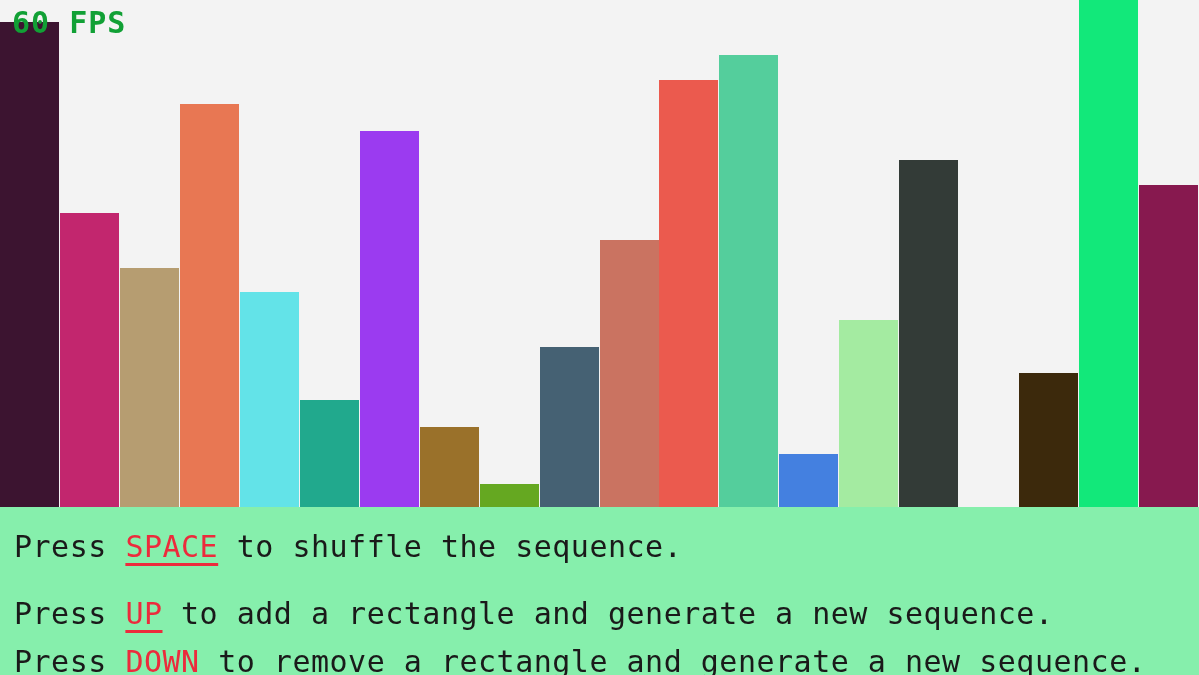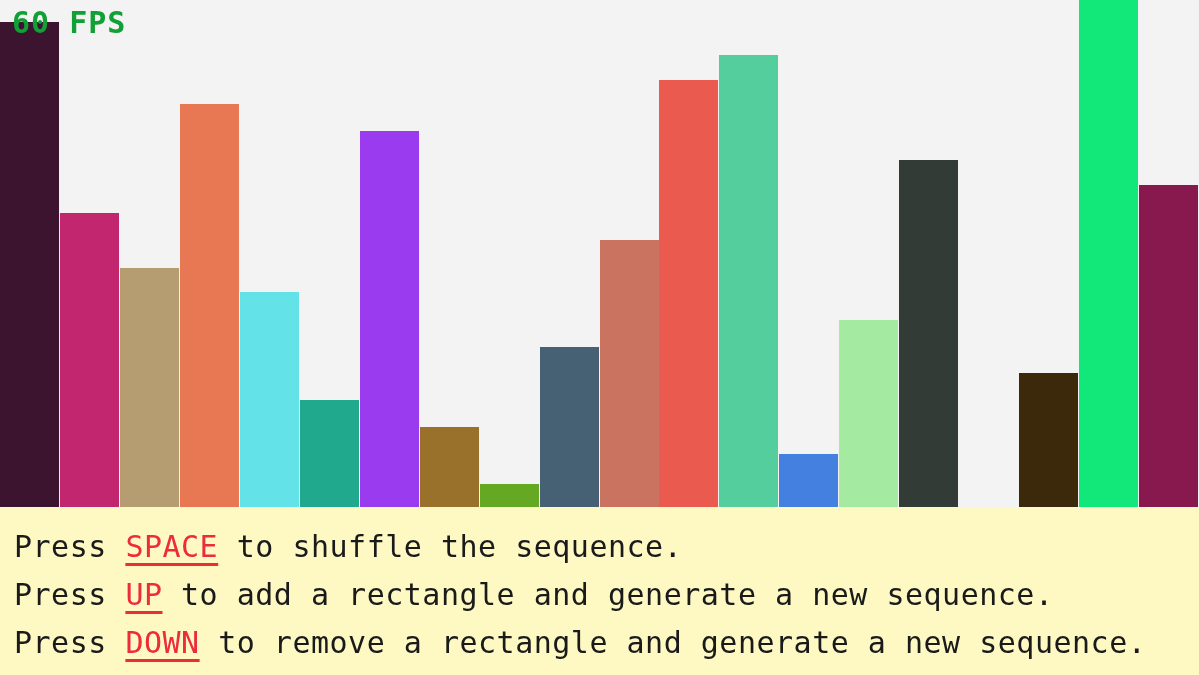--- a/index.html
+++ b/index.html
@@ -120,7 +120,7 @@
   <div id="fps" style="color: rgb(17, 160, 53);">60 FPS</div>
 
 
-  <div id="instructions" style="background: #fef9c3;">
+  <div id="instructions" style="background: #86efac;">
       <div class="instr-line" style="color: rgb(26, 26, 26);"><span>Press </span><span class="key" style="color: rgb(236, 43, 60);">SPACE</span><span> to shuffle the sequence.</span></div>
       <div class="instr-line" style="color: rgb(26, 26, 26);"><span>Press </span><span class="key" style="color: rgb(236, 43, 60);">UP</span><span> to add a rectangle and generate a new sequence.</span></div>
       <div class="instr-line" style="color: rgb(26, 26, 26);"><span>Press </span><span class="key" style="color: rgb(236, 43, 60);">DOWN</span><span> to remove a rectangle and generate a new sequence.</span></div>

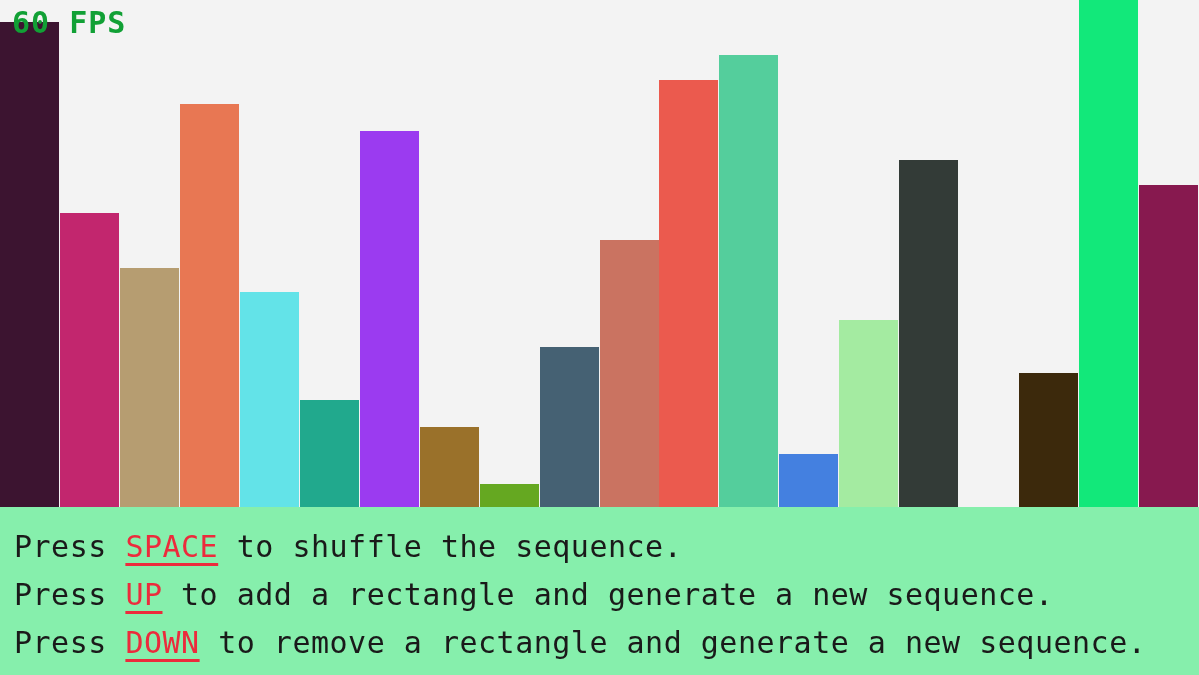--- a/index.html
+++ b/index.html
@@ -122,7 +122,7 @@
 
   <div id="instructions" style="background: #86efac;">
       <div class="instr-line" style="color: rgb(26, 26, 26);"><span>Press </span><span class="key" style="color: rgb(236, 43, 60);">SPACE</span><span> to shuffle the sequence.</span></div>
-      <div class="instr-line" style="color: rgb(26, 26, 26);"><span>Press </span><span class="key" style="color: rgb(236, 43, 60);">UP</span><span> to add a rectangle and generate a new sequence.</span></div>
+      <div class="instr-line" style="color: rgb(26, 26, 26); margin-top: 19px;"><span>Press </span><span class="key" style="color: rgb(236, 43, 60);">UP</span><span> to add a rectangle and generate a new sequence.</span></div>
       <div class="instr-line" style="color: rgb(26, 26, 26);"><span>Press </span><span class="key" style="color: rgb(236, 43, 60);">DOWN</span><span> to remove a rectangle and generate a new sequence.</span></div>
     </div>
 

